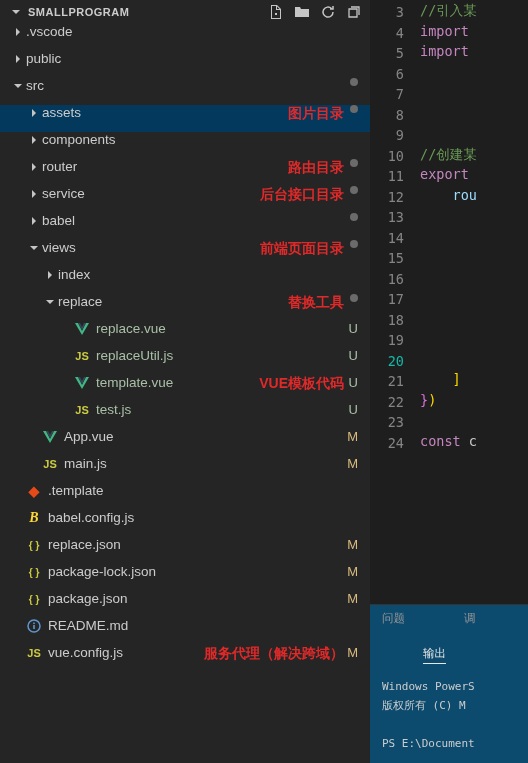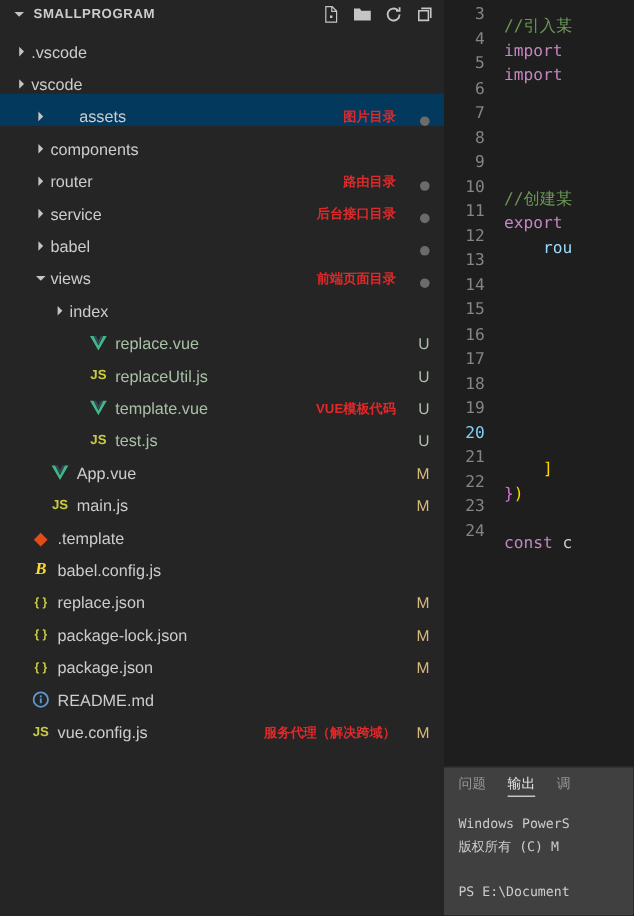--- a/index.html
+++ b/index.html
@@ -118,7 +118,7 @@
       font-size: 13.5px;
       line-height: 20.5px;
       white-space: pre;
-      padding-top: 12px;
+      padding-top: 0;
     }
     .cm { color: #6a9955; }
     .kw { color: #c586c0; }

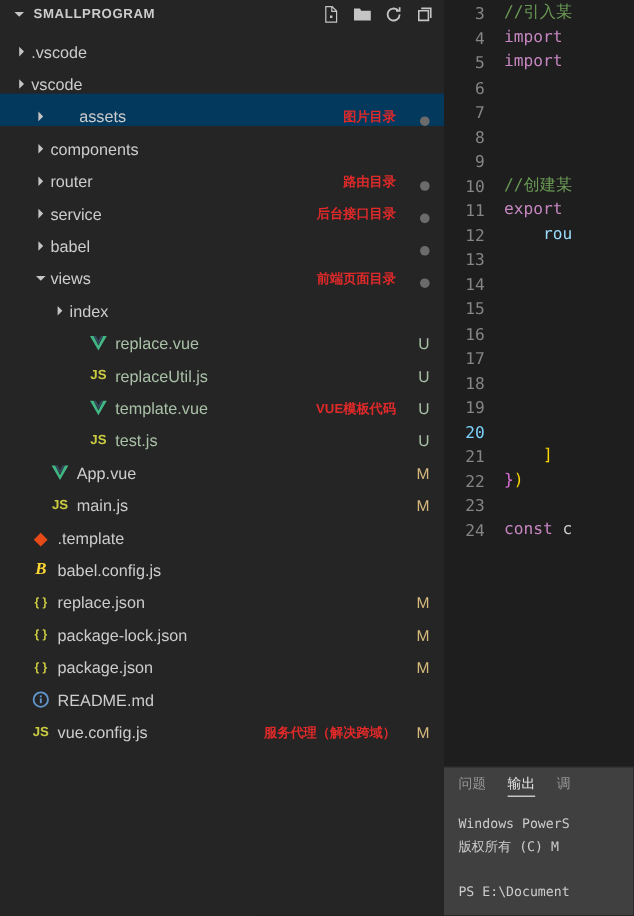--- a/index.html
+++ b/index.html
@@ -38,7 +38,7 @@
     .header-actions svg { width: 16px; height: 16px; }
     .tree-row {
       display: flex;
-      align-items: flex-end;
+      align-items: flex-start;
       height: 27px;
       font-size: 13.5px;
       padding-right: 10px;

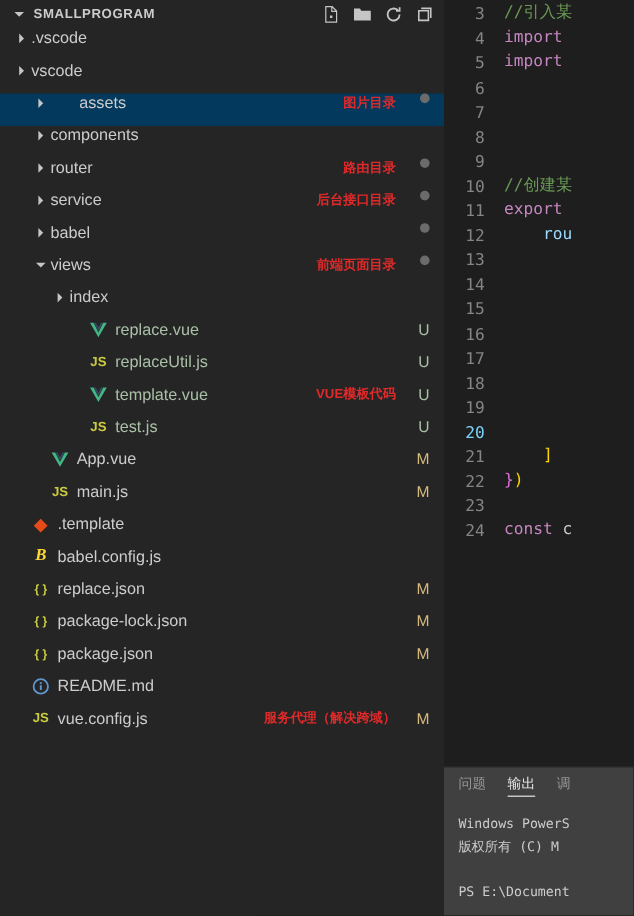--- a/index.html
+++ b/index.html
@@ -181,7 +181,7 @@
         <svg class="chev" viewBox="0 0 16 16">
           <path fill="currentColor" d="M6 4l4 4-4 4"></path>
         </svg>
-        <span class="label">vscode</span>
+        <span class="label">public</span>
       </div>
       <div class="tree-row pad2 selected">
         <svg class="chev" viewBox="0 0 16 16">

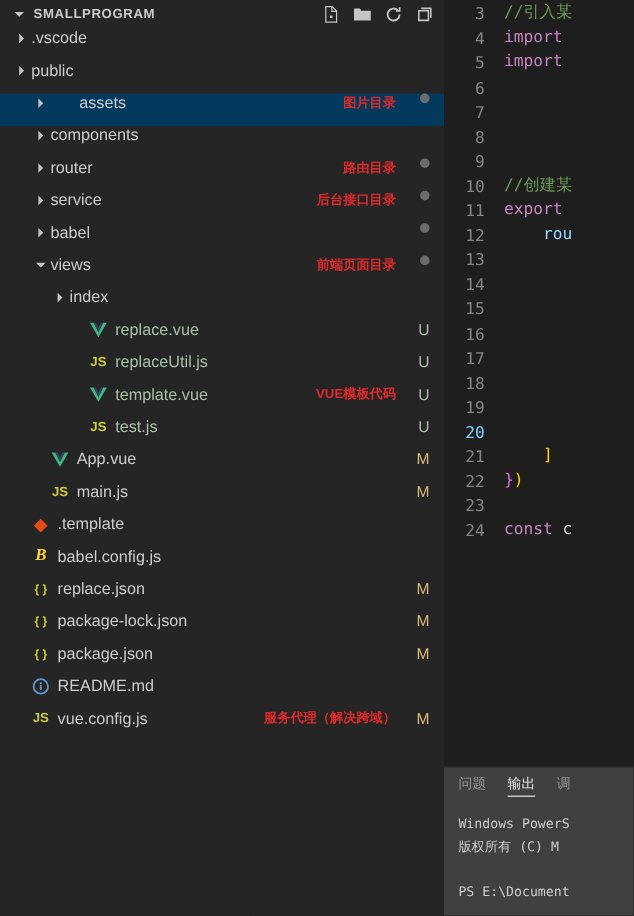--- a/index.html
+++ b/index.html
@@ -182,6 +182,13 @@
           <path fill="currentColor" d="M6 4l4 4-4 4"></path>
         </svg>
         <span class="label">public</span>
+      </div>
+      <div class="tree-row pad1">
+        <svg class="chev" viewBox="0 0 16 16">
+          <path fill="currentColor" d="M4 6l4 4 4-4"></path>
+        </svg>
+        <span class="label">src</span>
+        <span class="badge"></span>
       </div>
       <div class="tree-row pad2 selected">
         <svg class="chev" viewBox="0 0 16 16">

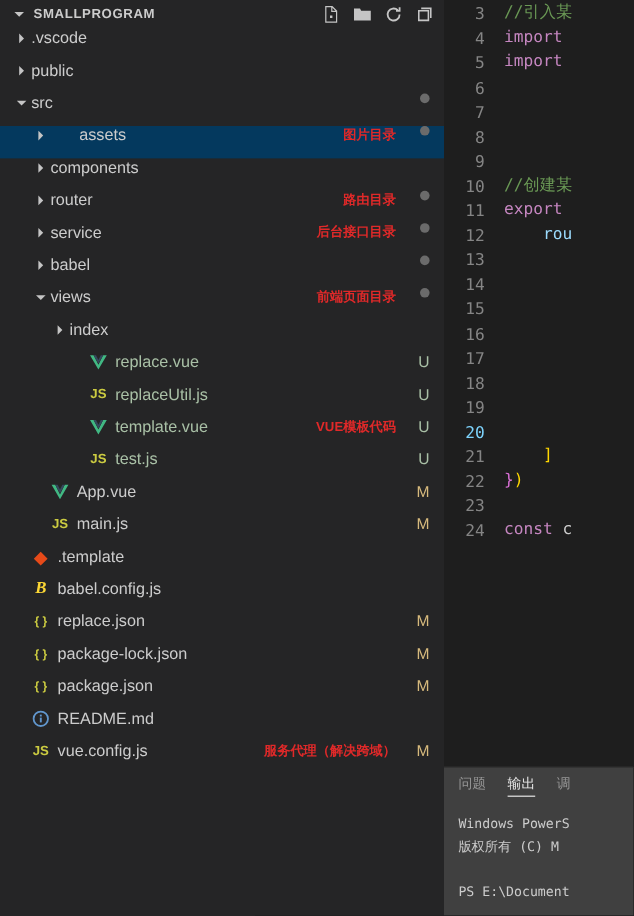--- a/index.html
+++ b/index.html
@@ -45,7 +45,7 @@
       cursor: pointer;
       position: relative;
     }
-    .tree-row.selected { background: #04395e; gap: 24px; }
+    .tree-row.selected { background: #04395e; }
     .chev {
       width: 16px;
       height: 16px;

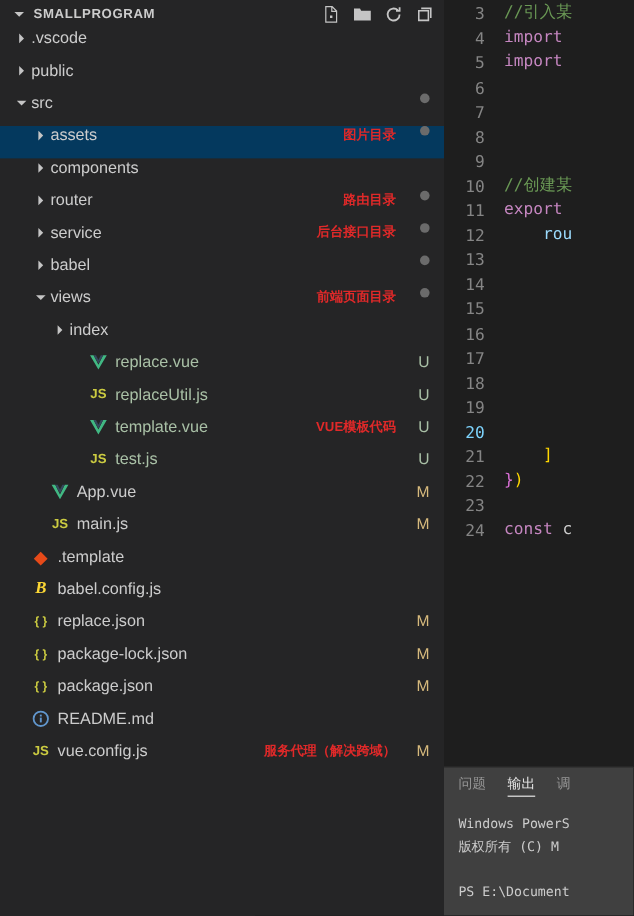--- a/index.html
+++ b/index.html
@@ -71,9 +71,9 @@
     .annotation {
       color: #e02929;
       font-weight: 600;
-      font-size: 11px;
+      font-size: 14px;
       margin-left: auto;
-      margin-right: 30px;
+      margin-right: 16px;
     }
     .badge {
       width: 8px;

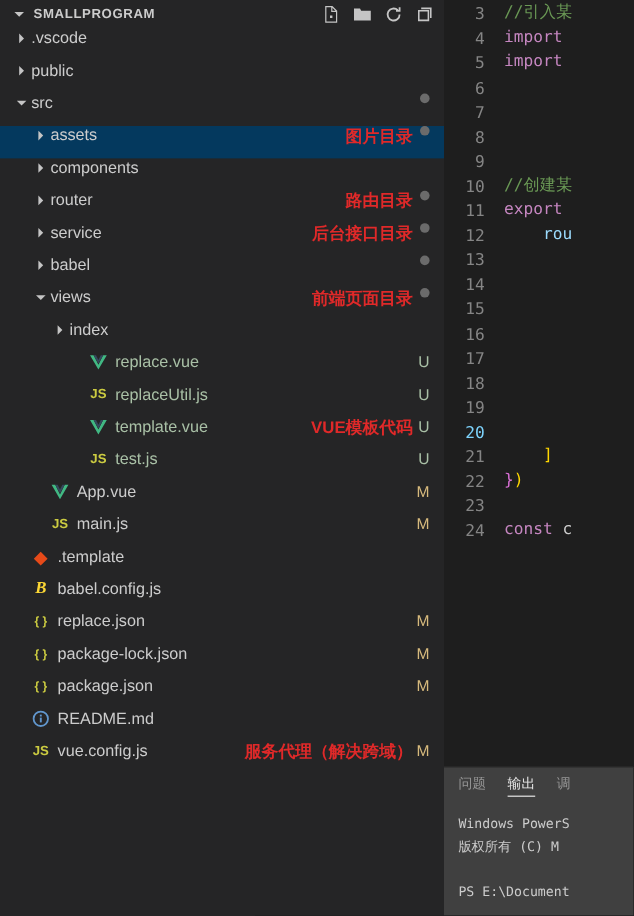--- a/index.html
+++ b/index.html
@@ -240,6 +240,14 @@
           <path fill="currentColor" d="M6 4l4 4-4 4"></path>
         </svg>
         <span class="label">index</span>
+      </div>
+      <div class="tree-row pad3">
+        <svg class="chev" viewBox="0 0 16 16">
+          <path fill="currentColor" d="M4 6l4 4 4-4"></path>
+        </svg>
+        <span class="label">replace</span>
+        <span class="annotation">替换工具</span>
+        <span class="badge"></span>
       </div>
       <div class="tree-row pad4 untracked">
         <span style="width:16px;flex-shrink:0"></span>

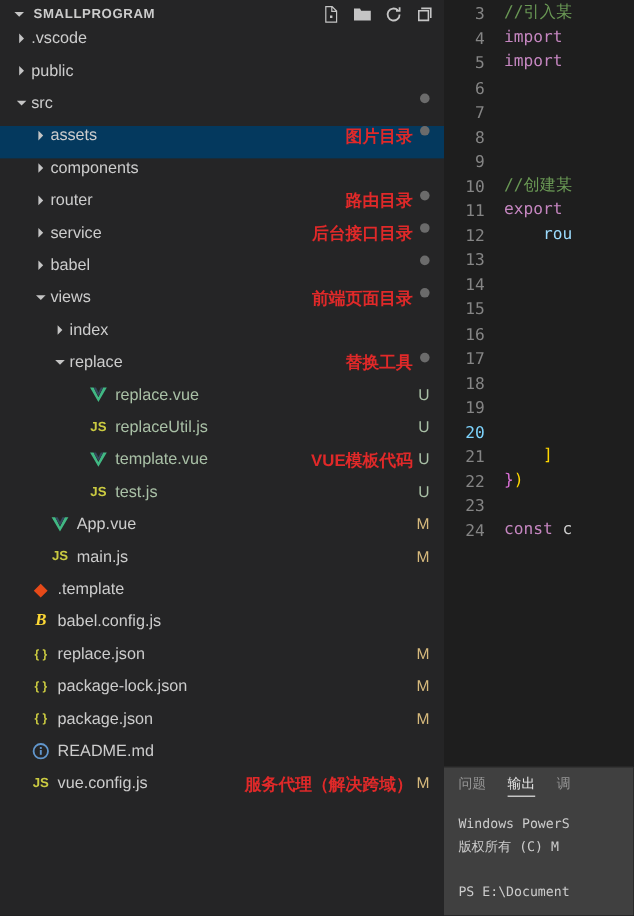--- a/index.html
+++ b/index.html
@@ -112,7 +112,7 @@
       line-height: 20.5px;
       padding-top: 2px;
     }
-    .gutter .current { color: #7dd3fc; }
+    .gutter .current { color: #14b8a6; }
     .code {
       font-family: Consolas, monospace;
       font-size: 13.5px;

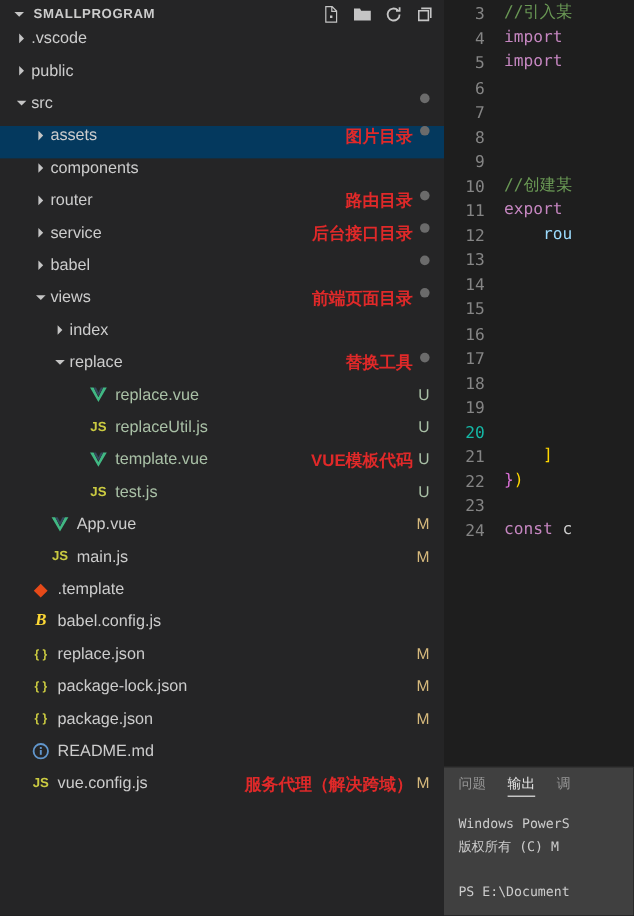--- a/index.html
+++ b/index.html
@@ -127,7 +127,7 @@
     .br2 { color: #da70d6; }
     .panel {
       border-top: 1px solid #333;
-      background: #404040;
+      background: #0c4a6e;
     }
     .panel-tabs {
       display: flex;

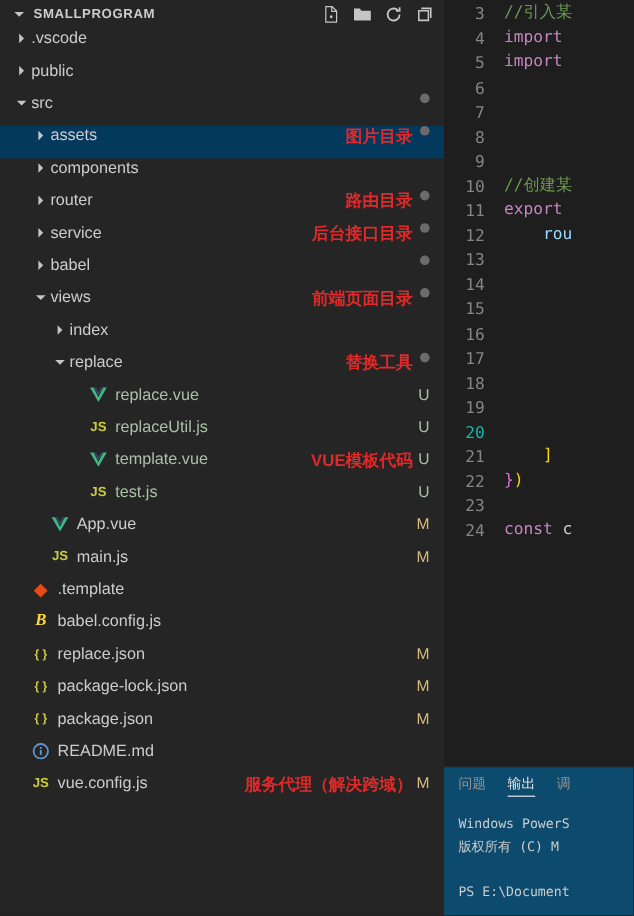--- a/index.html
+++ b/index.html
@@ -136,7 +136,7 @@
       font-size: 11.5px;
       color: #969696;
     }
-    .panel-tabs .active { color: #e7e7e7; text-decoration: underline; text-underline-offset: 6px; }
+    .panel-tabs .active { color: #e7e7e7; text-decoration: underline; text-underline-offset: 6px; margin-top: 35px; }
     .terminal {
       font-family: Consolas, monospace;
       font-size: 11px;

